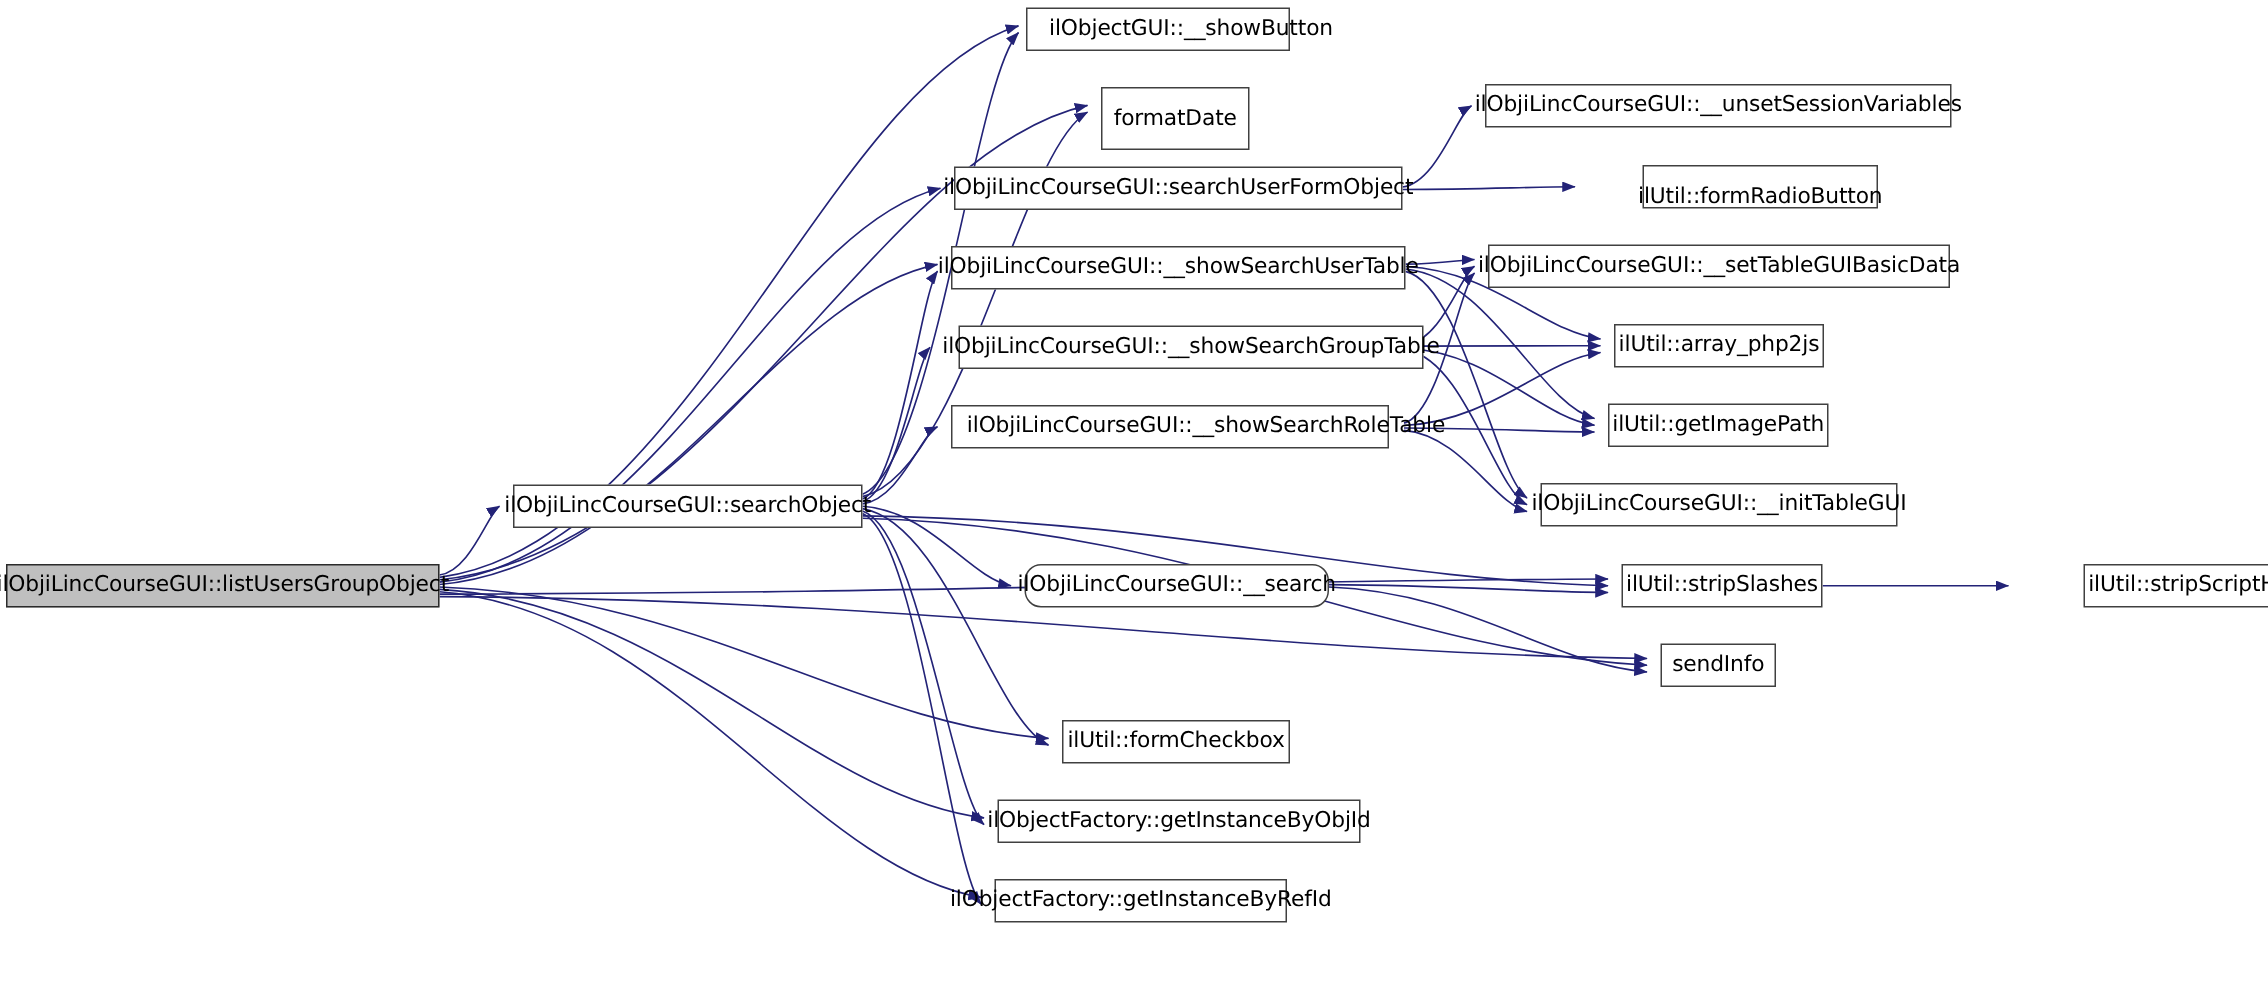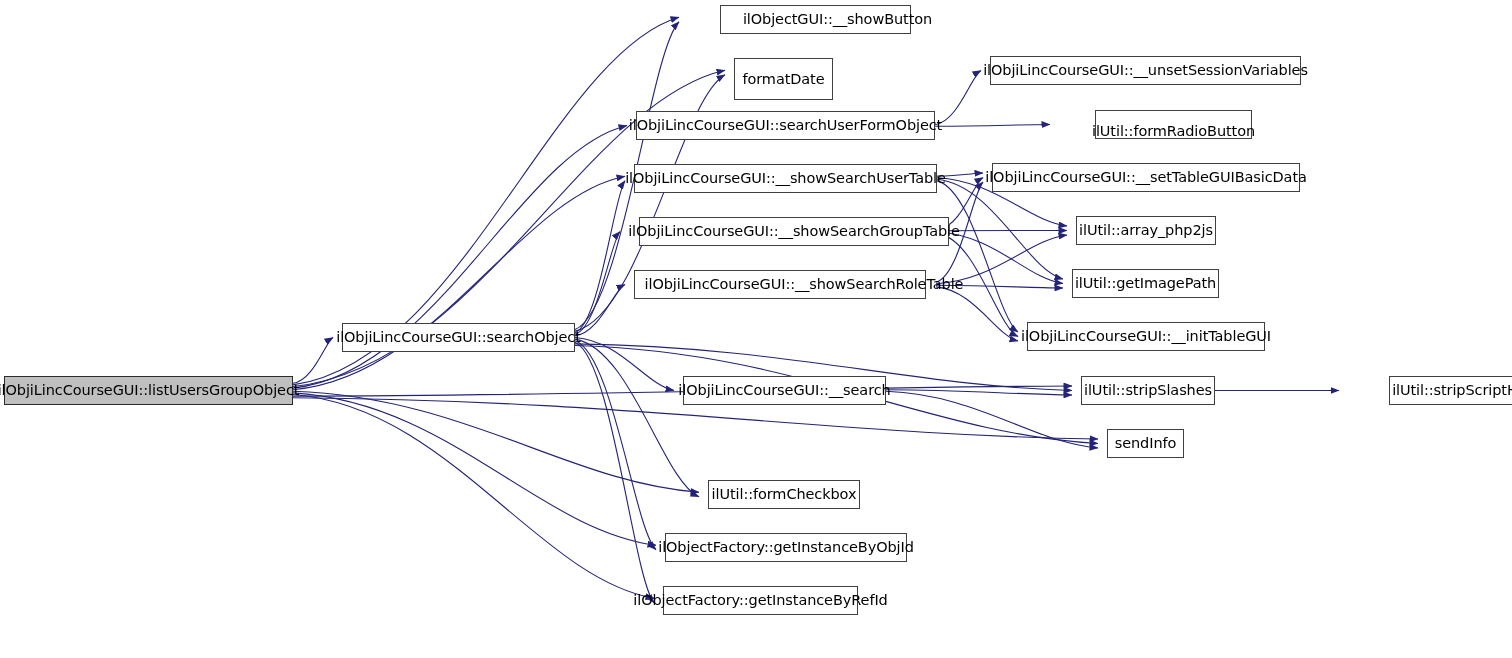--- a/index.html
+++ b/index.html
@@ -108,7 +108,7 @@
       <div class="gnode" style="left: 342px; top: 323px; width: 233px; height: 29px;">
         <span class="lbl">ilObjiLincCourseGUI::searchObject</span>
       </div>
-      <div class="gnode" style="left: 720px; top: 5px; width: 191px; height: 29px; padding-left: 44px;">
+      <div class="gnode" style="left: 684px; top: 5px; width: 176px; height: 29px; padding-left: 44px;">
         <span class="lbl">ilObjectGUI::__showButton</span>
       </div>
       <div class="gnode" style="left: 734px; top: 58px; width: 99px; height: 42px;">

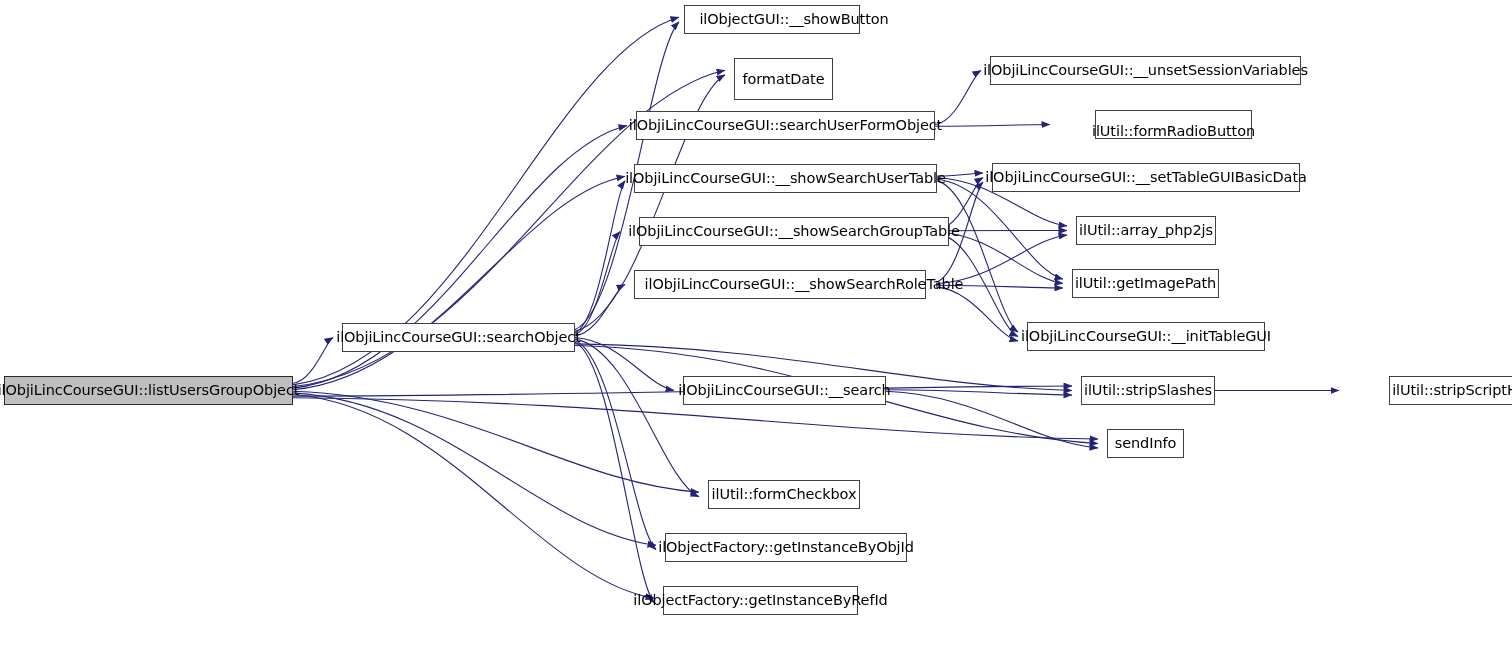--- a/index.html
+++ b/index.html
@@ -126,7 +126,7 @@
       <div class="gnode" style="left: 634px; top: 270px; width: 292px; height: 29px; padding-left: 48px;">
         <span class="lbl">ilObjiLincCourseGUI::__showSearchRoleTable</span>
       </div>
-      <div class="gnode" style="left: 683px; top: 376px; width: 203px; height: 29px;">
+      <div class="gnode" style="left: 683px; top: 376px; width: 203px; height: 29px; border-radius: 11px;">
         <span class="lbl">ilObjiLincCourseGUI::__search</span>
       </div>
       <div class="gnode" style="left: 708px; top: 480px; width: 152px; height: 29px;">

